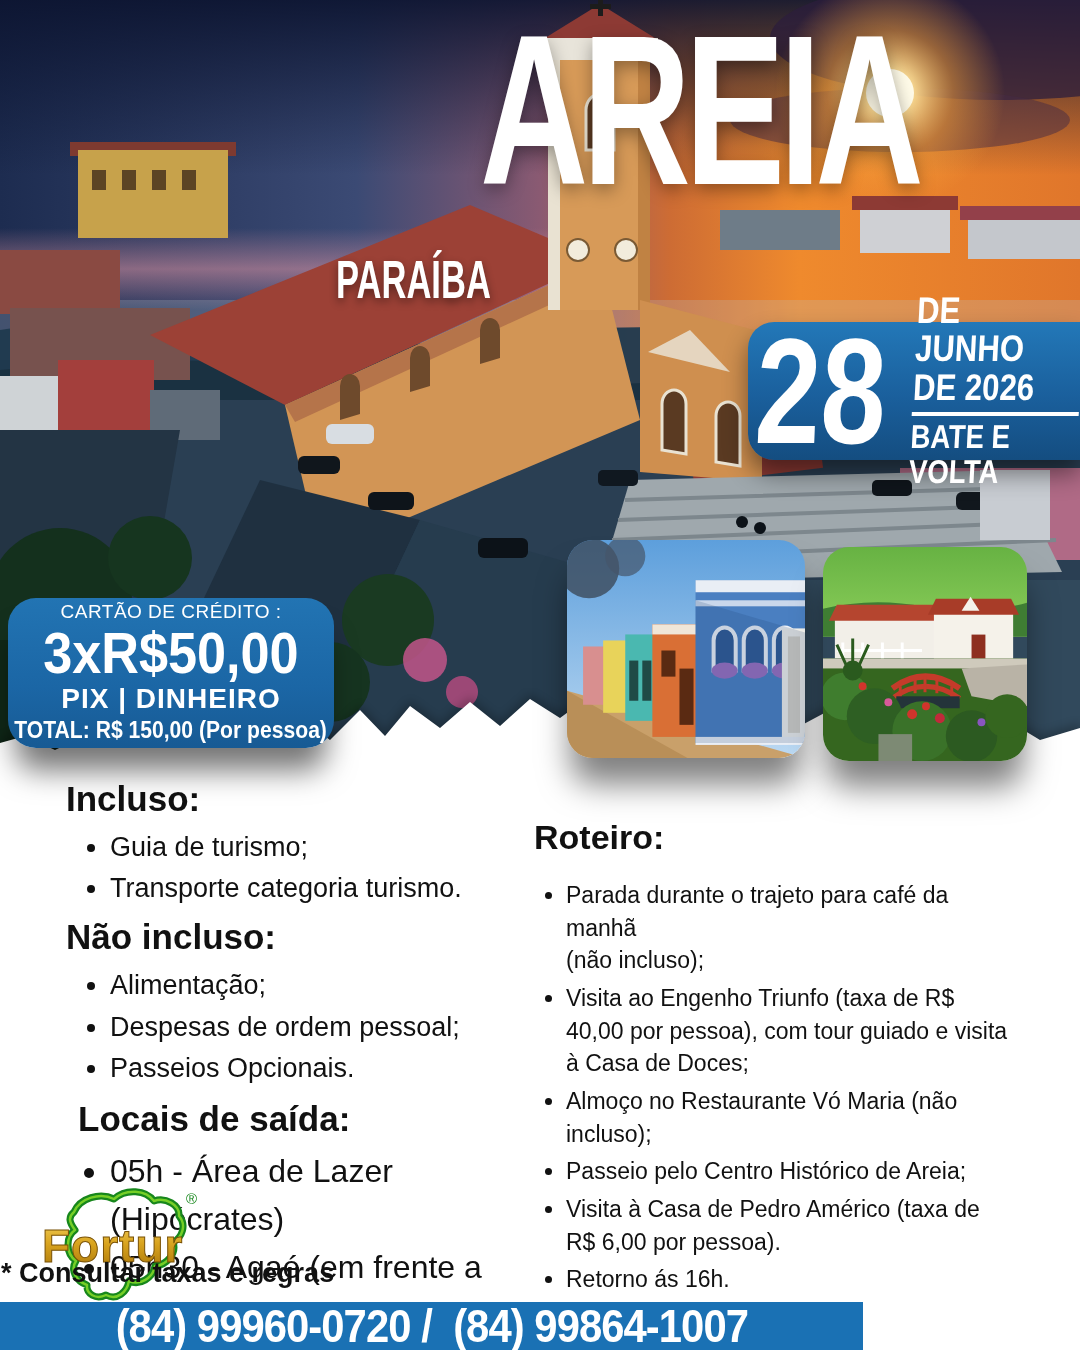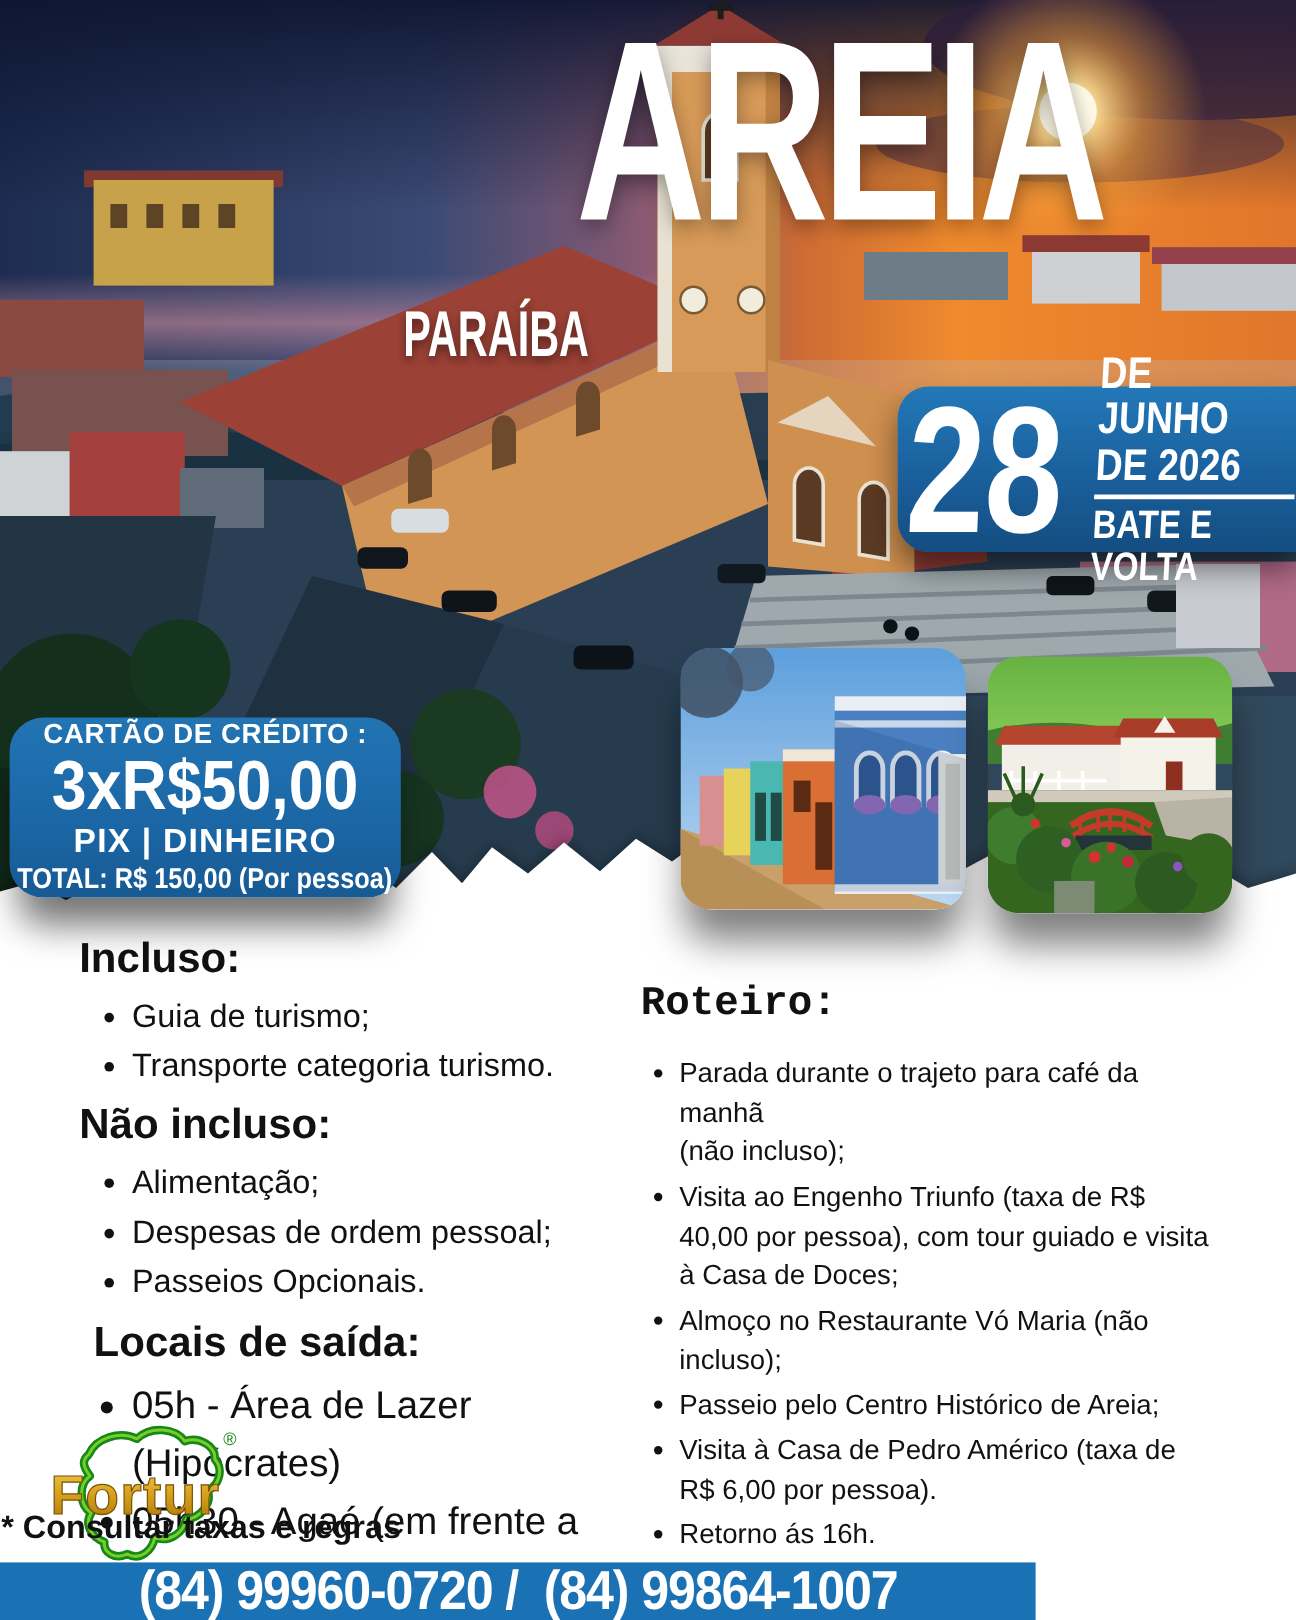--- a/index.html
+++ b/index.html
@@ -41,7 +41,7 @@
              background:linear-gradient(180deg,#2274b3 0%,#1b66a5 60%,#175a94 100%);
              border-radius:28px;color:#fff;display:flex;flex-direction:column;align-items:center;
              justify-content:center;box-shadow:0 30px 30px -8px rgba(0,0,0,.55);}
-  .pb-label{font-size:23px;font-weight:700;letter-spacing:.5px;}
+  .pb-label{font-size:19px;font-weight:400;letter-spacing:.5px;}
   .pb-main{font-size:58px;font-weight:900;line-height:1.05;transform:scaleX(.9);}
   .pb-methods{font-size:28px;font-weight:900;letter-spacing:1px;line-height:1.1;}
   .pb-total{font-size:24px;font-weight:900;white-space:nowrap;transform:scaleX(.88);line-height:1.2;margin-top:2px;}

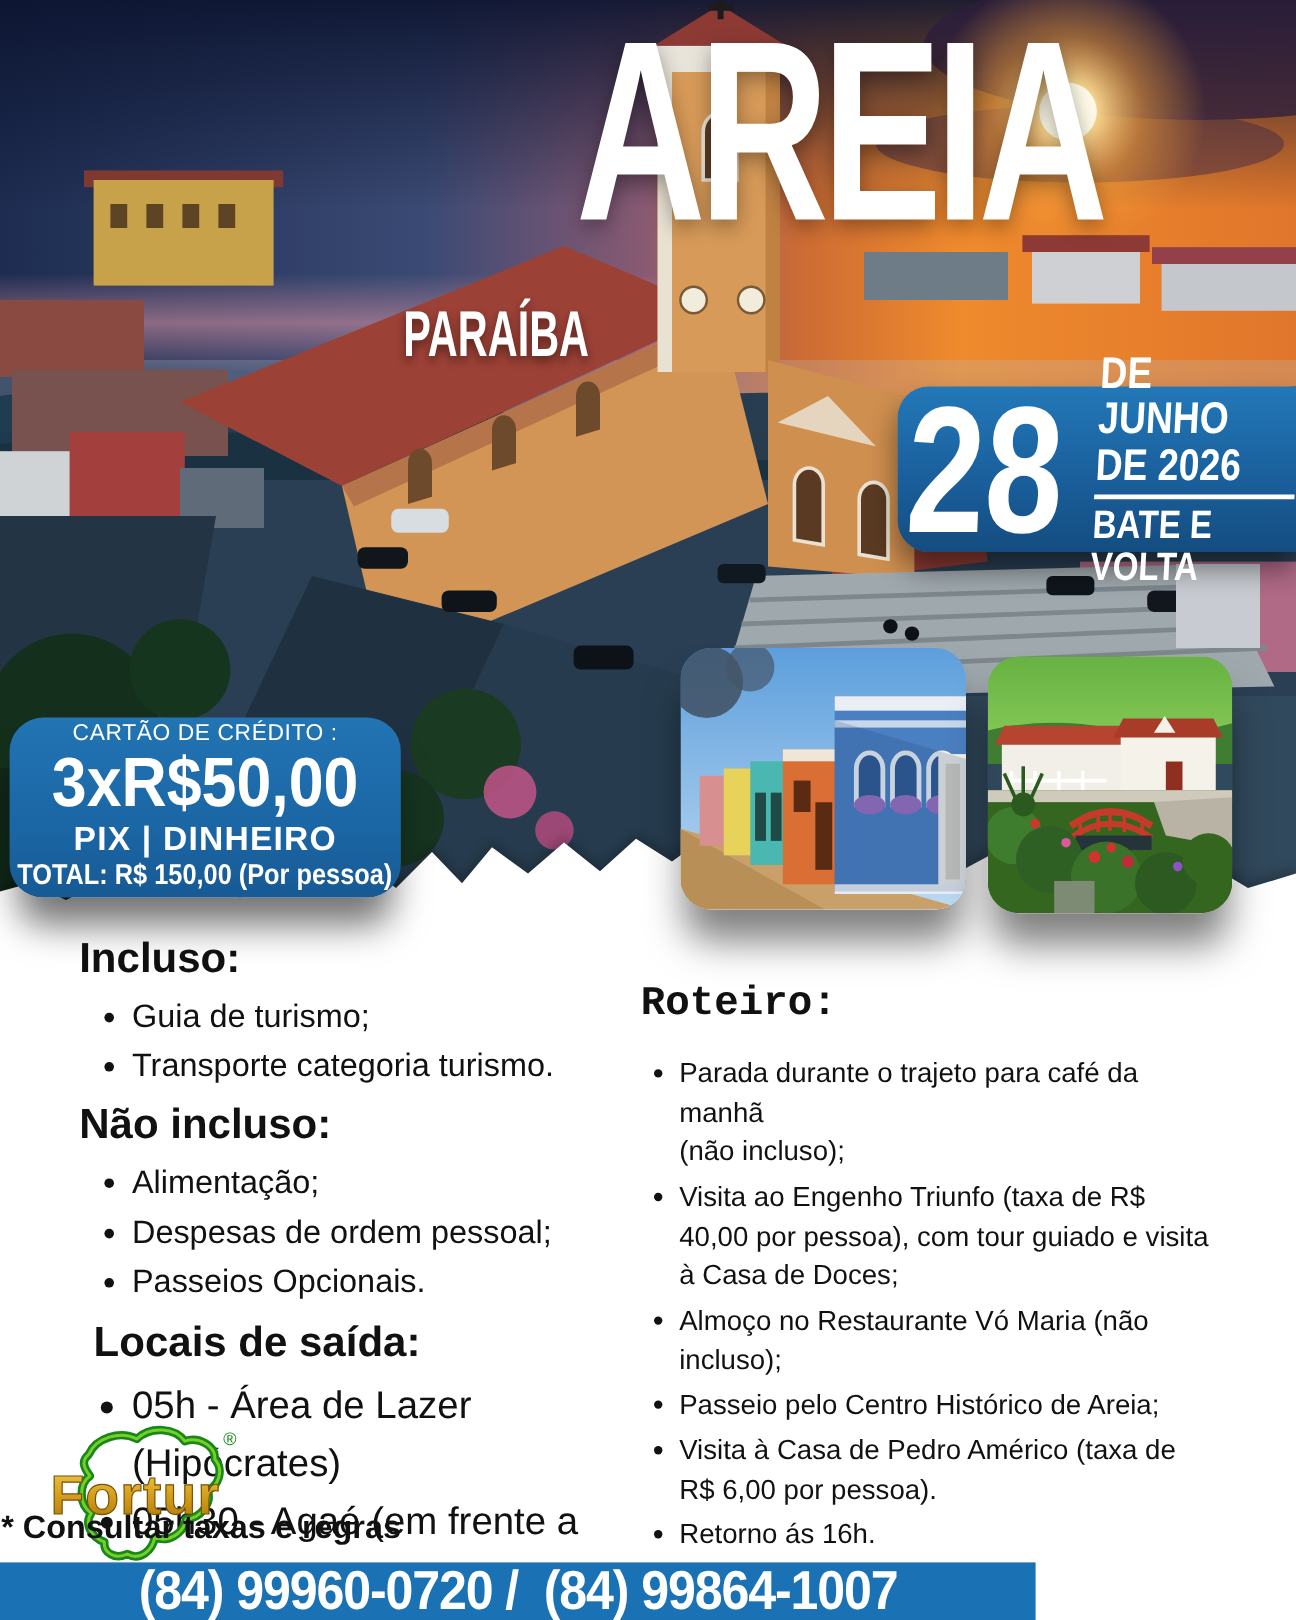--- a/index.html
+++ b/index.html
@@ -64,7 +64,7 @@
   .col-left li{font-size:27px;line-height:1.55;}
   .locais-ul li{font-size:32px;line-height:1.5;}
   .retorno{font-size:26px;margin:2px 0 0 14px;}
-  .h-roteiro{font-size:34px;font-weight:800;margin:0;font-family:Liberation Mono, monospace;}
+  .h-roteiro{font-size:34px;font-weight:800;margin:0;}
   .col-right ul{margin:22px 0 0;padding-left:32px;}
   .col-right li{font-size:23px;line-height:1.42;margin:5px 0;}
   .pre{white-space:pre-line;}

